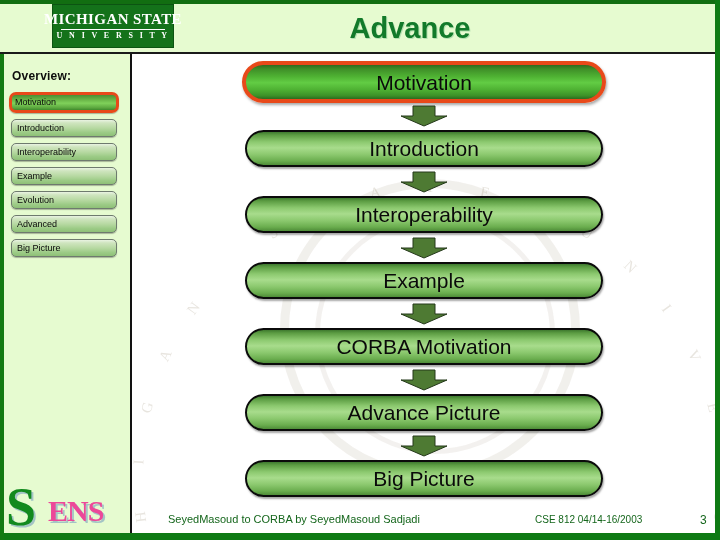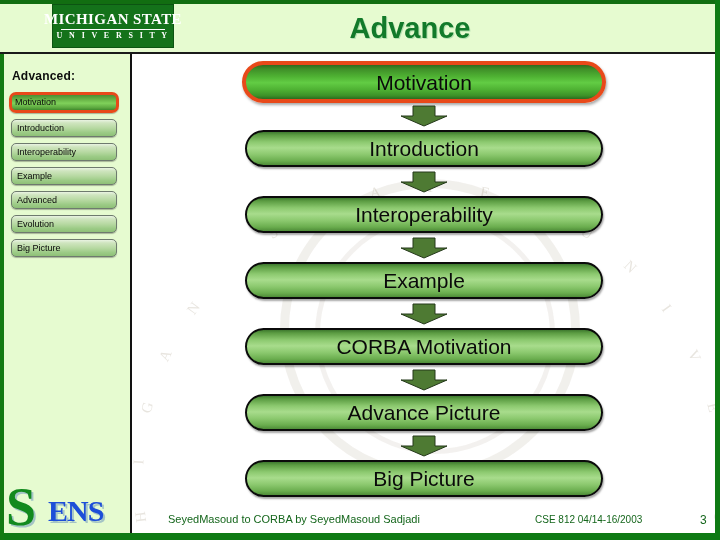--- a/index.html
+++ b/index.html
@@ -259,7 +259,7 @@
   <div class="slide-title">Advance</div>
 
   <div class="sidebar">
-    <div class="overview-heading">Advanced:</div>
+    <div class="overview-heading">Overview:</div>
     <div class="side-list" id="side-list">
         <div class="side-btn active">
           <span>Motivation</span>

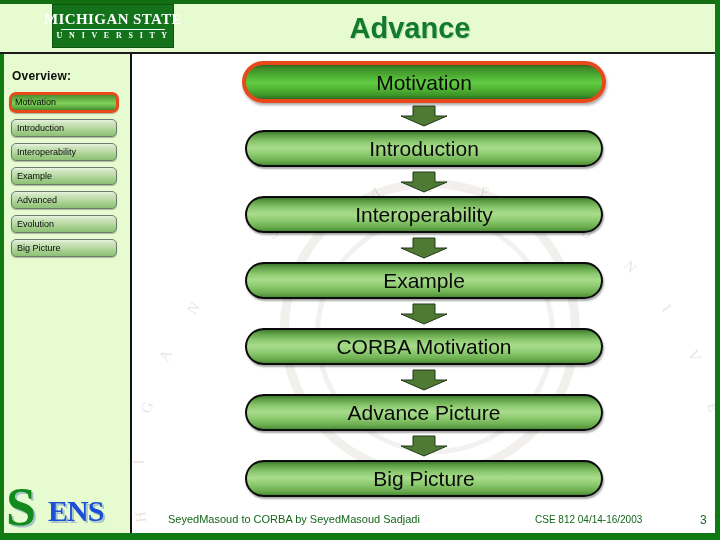--- a/index.html
+++ b/index.html
@@ -274,10 +274,10 @@
           <span>Example</span>
         </div>
         <div class="side-btn">
+          <span>Evolution</span>
+        </div>
+        <div class="side-btn">
           <span>Advanced</span>
-        </div>
-        <div class="side-btn">
-          <span>Evolution</span>
         </div>
         <div class="side-btn">
           <span>Big Picture</span>

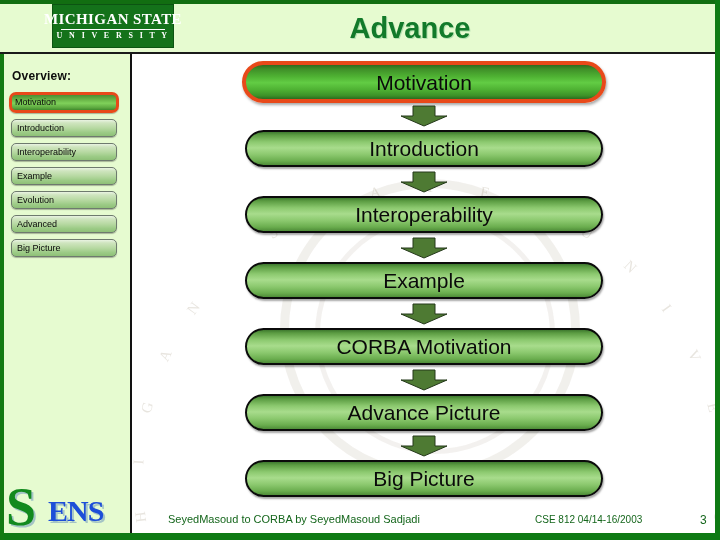--- a/index.html
+++ b/index.html
@@ -230,7 +230,7 @@
   .sens-rest {
     position: absolute; left: 44px; top: 14px;
     font-size: 30px; font-weight: bold;
-    color: #1d4ed8;
+    color: #ec4899;
     letter-spacing: -1px;
     font-family: "Liberation Serif", serif;
     line-height: 1;

